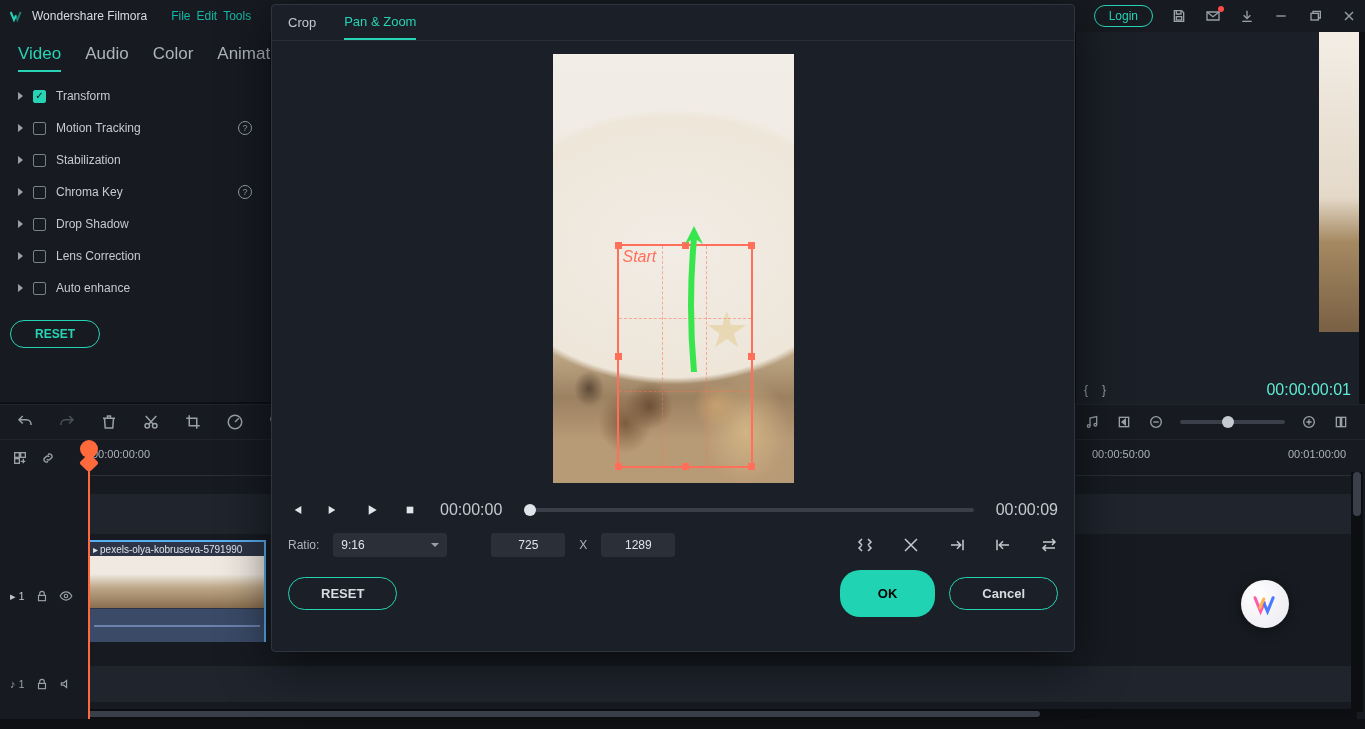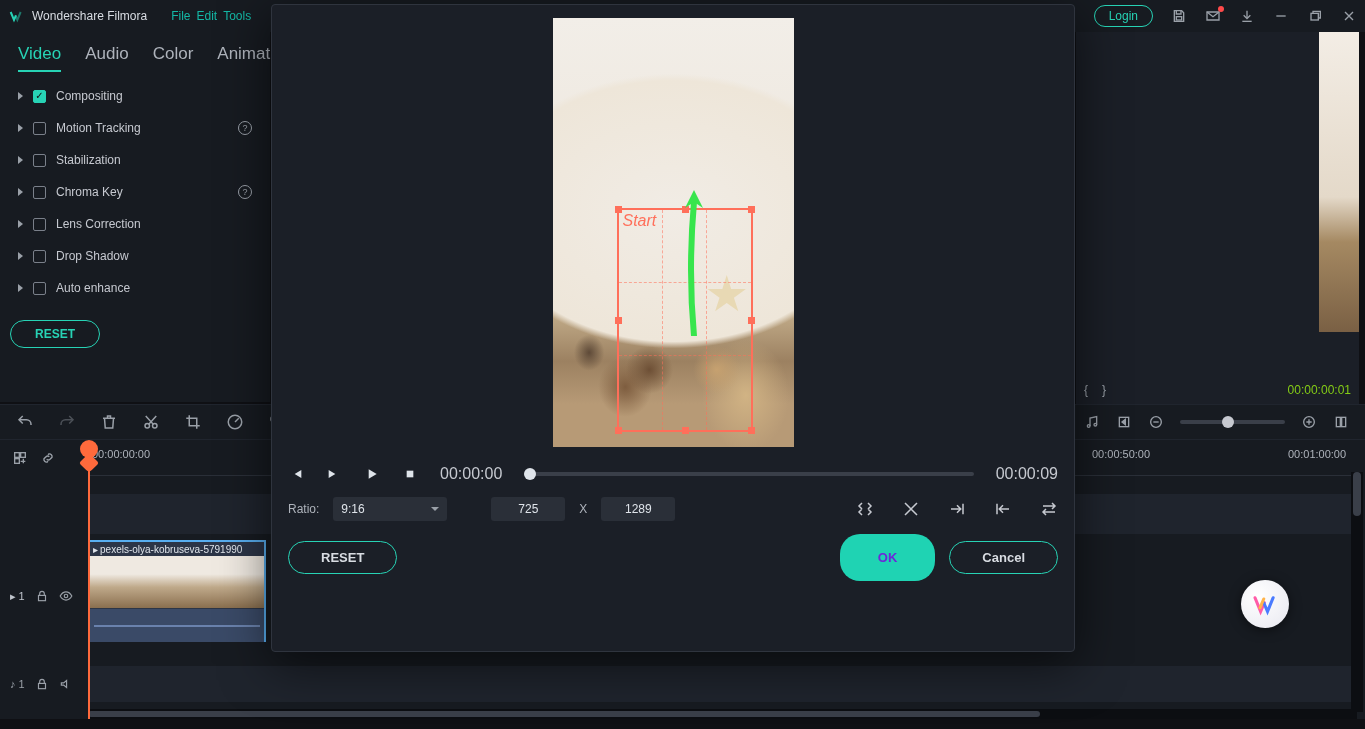--- a/index.html
+++ b/index.html
@@ -477,6 +477,10 @@
 
 <div class="modal">
 
+  <div class="modal-tabs">
+    <span>Crop</span>
+    <span class="active">Pan &amp; Zoom</span>
+  </div>
 
   <div class="canvas-area">
     <div class="image-box">

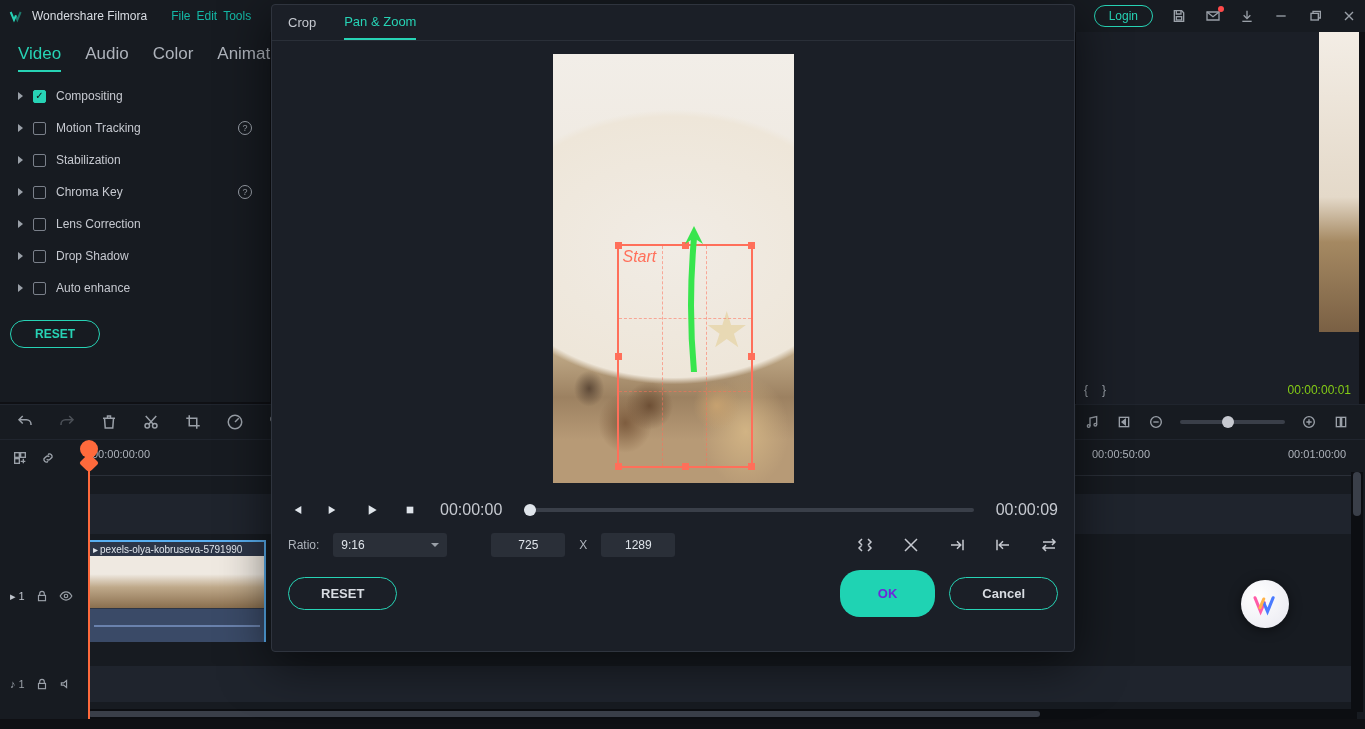--- a/index.html
+++ b/index.html
@@ -203,6 +203,11 @@
     <span>Color</span>
     <span>Animation</span>
   </div>
+  <div class="prop-row">
+      <span class="tri"></span>
+      <span class="chk on"></span>
+      <span>Transform</span>
+    </div>
   <div class="prop-row">
       <span class="tri"></span>
       <span class="chk on"></span>

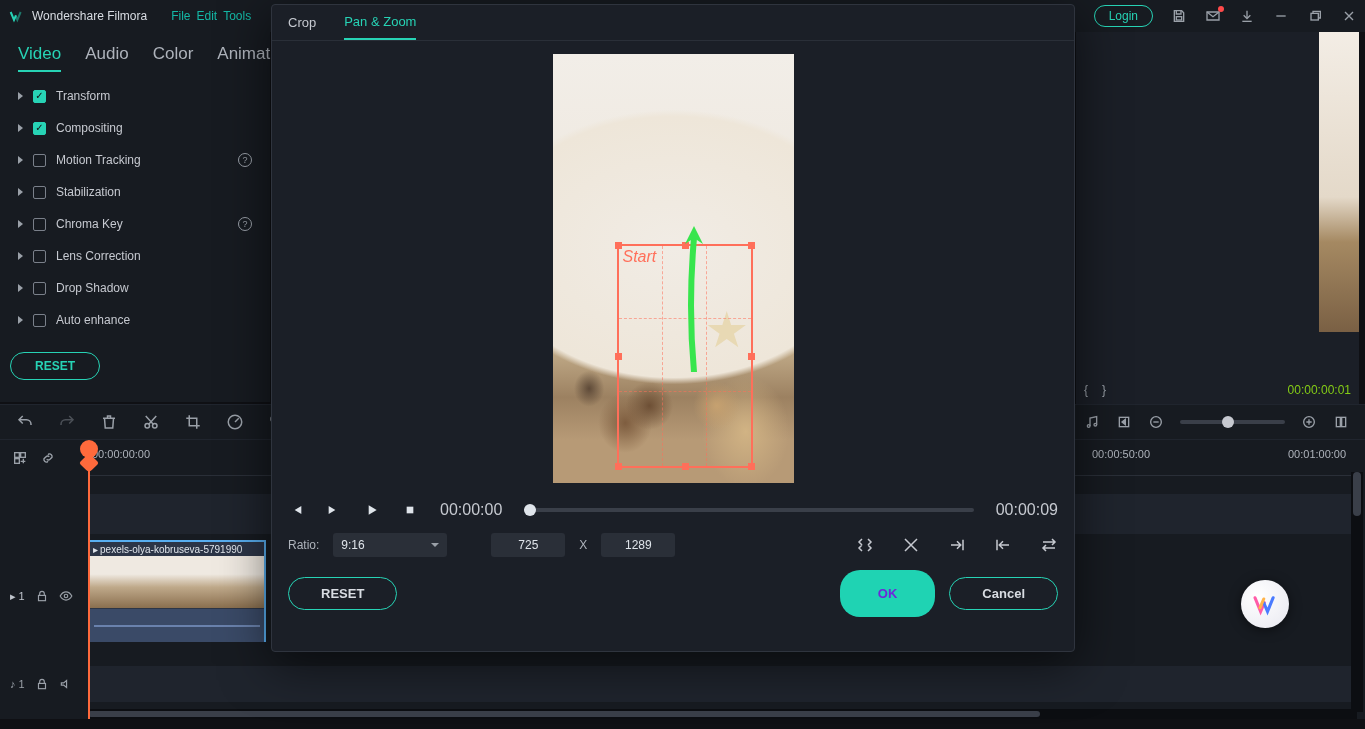--- a/index.html
+++ b/index.html
@@ -207,11 +207,6 @@
       <span class="tri"></span>
       <span class="chk on"></span>
       <span>Transform</span>
-    </div>
-  <div class="prop-row">
-      <span class="tri"></span>
-      <span class="chk on"></span>
-      <span>Compositing</span>
     </div>
   <div class="prop-row">
       <span class="tri"></span>

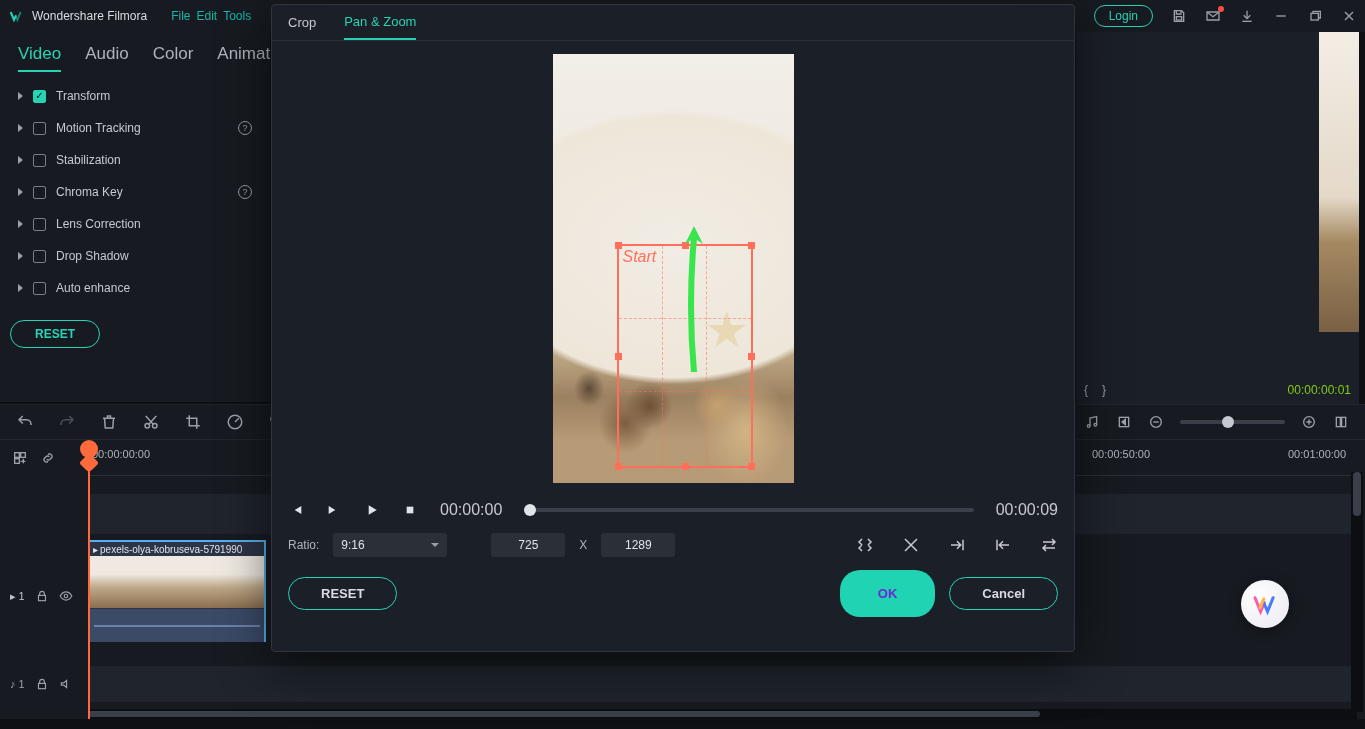--- a/index.html
+++ b/index.html
@@ -230,12 +230,12 @@
   <div class="prop-row">
       <span class="tri"></span>
       <span class="chk off"></span>
+      <span>Drop Shadow</span>
+    </div>
+  <div class="prop-row">
+      <span class="tri"></span>
+      <span class="chk off"></span>
       <span>Lens Correction</span>
-    </div>
-  <div class="prop-row">
-      <span class="tri"></span>
-      <span class="chk off"></span>
-      <span>Drop Shadow</span>
     </div>
   <div class="prop-row">
       <span class="tri"></span>

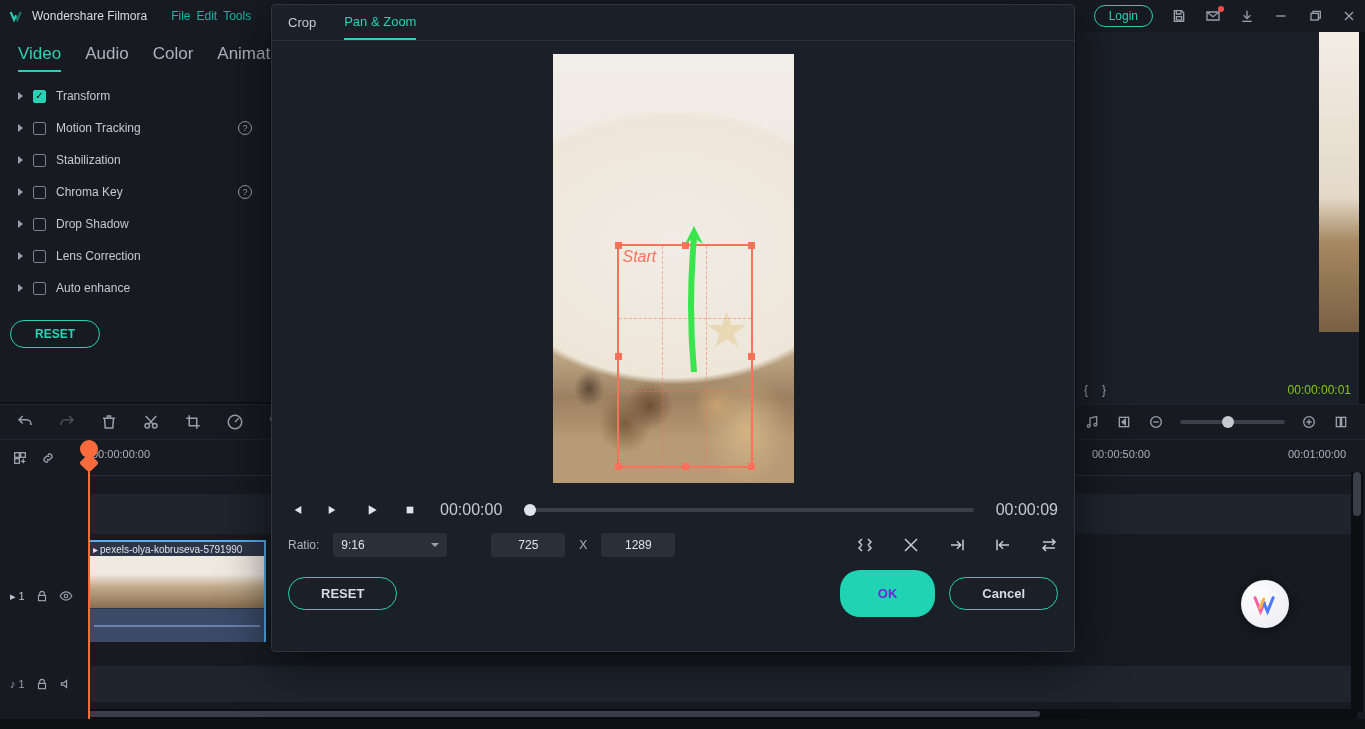--- a/index.html
+++ b/index.html
@@ -66,7 +66,7 @@
   .preview-img { position:absolute; right:0; top:0; width:40px; height:300px; background:linear-gradient(#f3ede5,#e4d9c9 55%,#a58962 70%,#7a6044);}
   .right-ctrl { position:absolute; left:0; right:0; bottom:0; height:56px; display:flex; flex-direction:column;}
   .rc-row { display:flex; align-items:center; height:28px; gap:14px; padding:0 8px; color:#9aa0a8;}
-  .rc-row .ts { margin-left:auto; font-size:12px; color:#84cc16;}
+  .rc-row .ts { margin-left:auto; font-size:16px; color:#5eead4;}
   .select { background:#2a2f38; border-radius:3px; font-size:11px; color:#c6c9d0; padding:3px 24px 3px 10px; position:relative; cursor:pointer;}
   .select::after{content:""; position:absolute; right:7px; top:8px; border-left:4px solid transparent; border-right:4px solid transparent; border-top:4px solid #9aa0a8;}
 

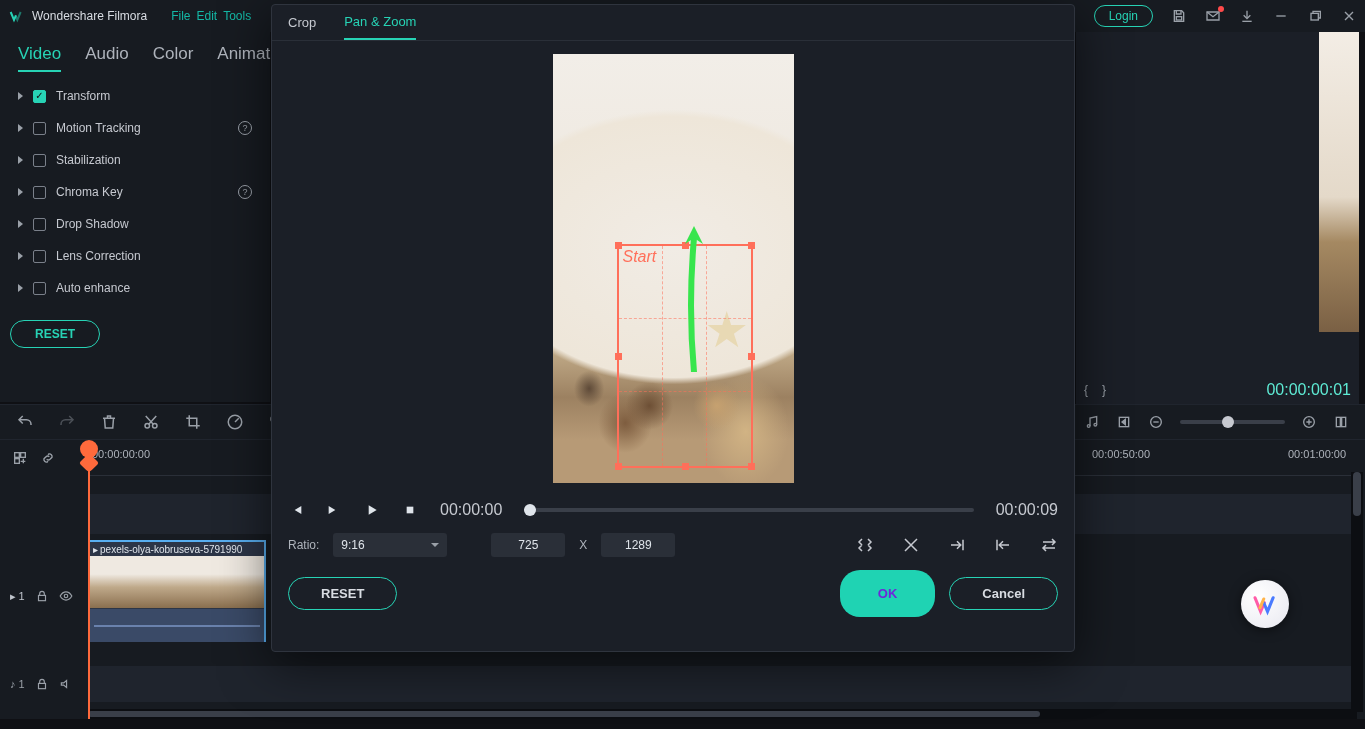--- a/index.html
+++ b/index.html
@@ -131,7 +131,7 @@
   .buttons-row { height:56px; display:flex; align-items:center; padding:0 16px;}
   .btn { border-radius:20px; padding:8px 32px; font-size:13px; font-weight:600; cursor:pointer;}
   .btn-reset { border:1px solid #27d3b5; background:transparent; color:#d8dce2;}
-  .btn-ok { background:#1fd3b3; color:#6d28d9; border:none; margin-left:auto; padding:16px 38px;}
+  .btn-ok { background:#1fd3b3; color:#000000; border:none; margin-left:auto; padding:16px 38px;}
   .btn-cancel { border:1px solid #27d3b5; background:transparent; color:#d8dce2; margin-left:14px;}
 
   .phantom-scroll { position:absolute; right:2px; top:472px; width:12px; height:240px; background:#0c0e12;}

